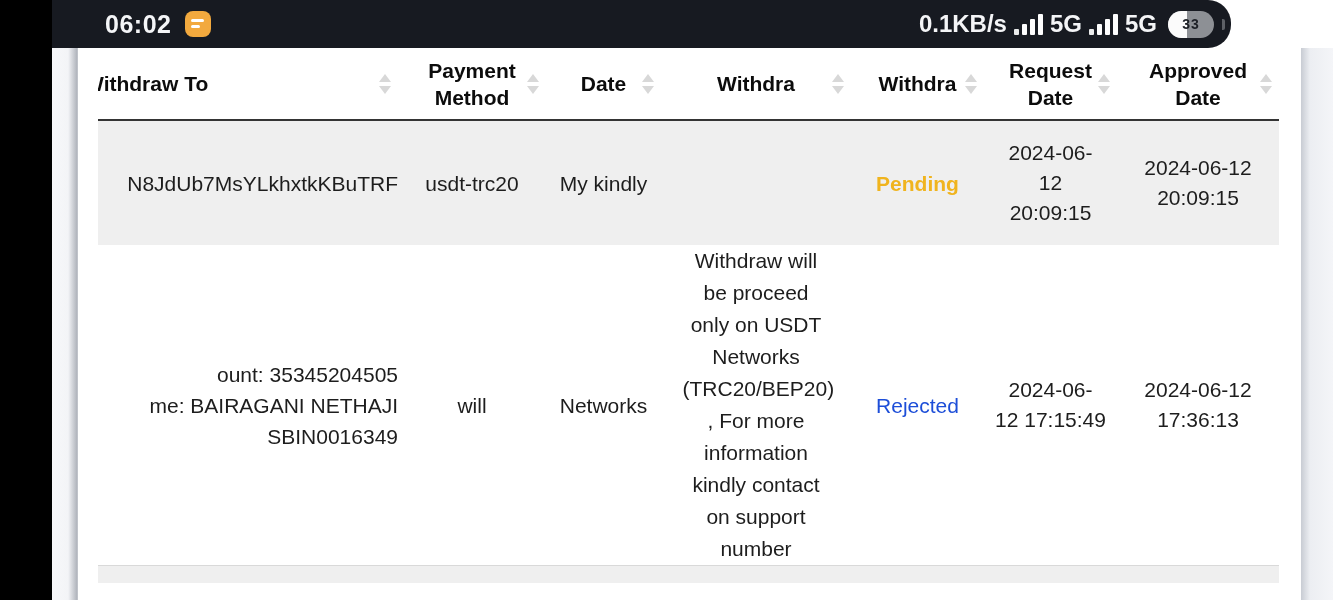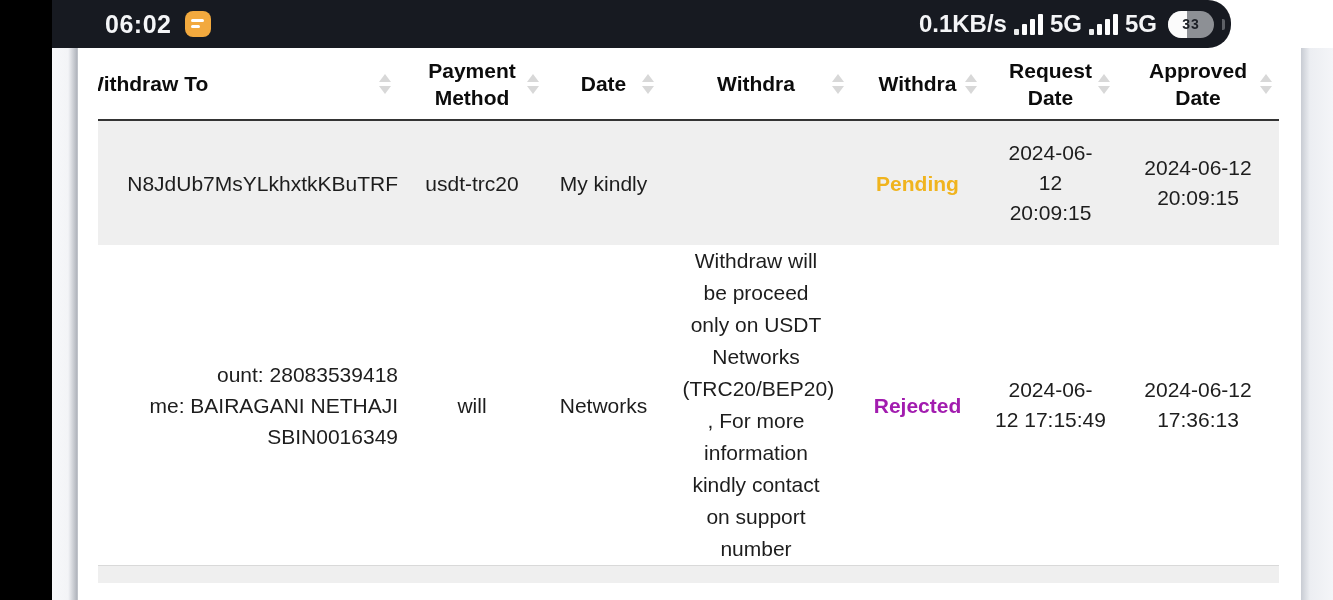--- a/index.html
+++ b/index.html
@@ -217,7 +217,7 @@
   <tr class="row2">
     <td class="left">
       <div class="bank">
-        <div>ount: 28083539418</div>
+        <div>ount: 35345204505</div>
         <div>me: BAIRAGANI NETHAJI</div>
         <div class="l3">SBIN0016349</div>
       </div>

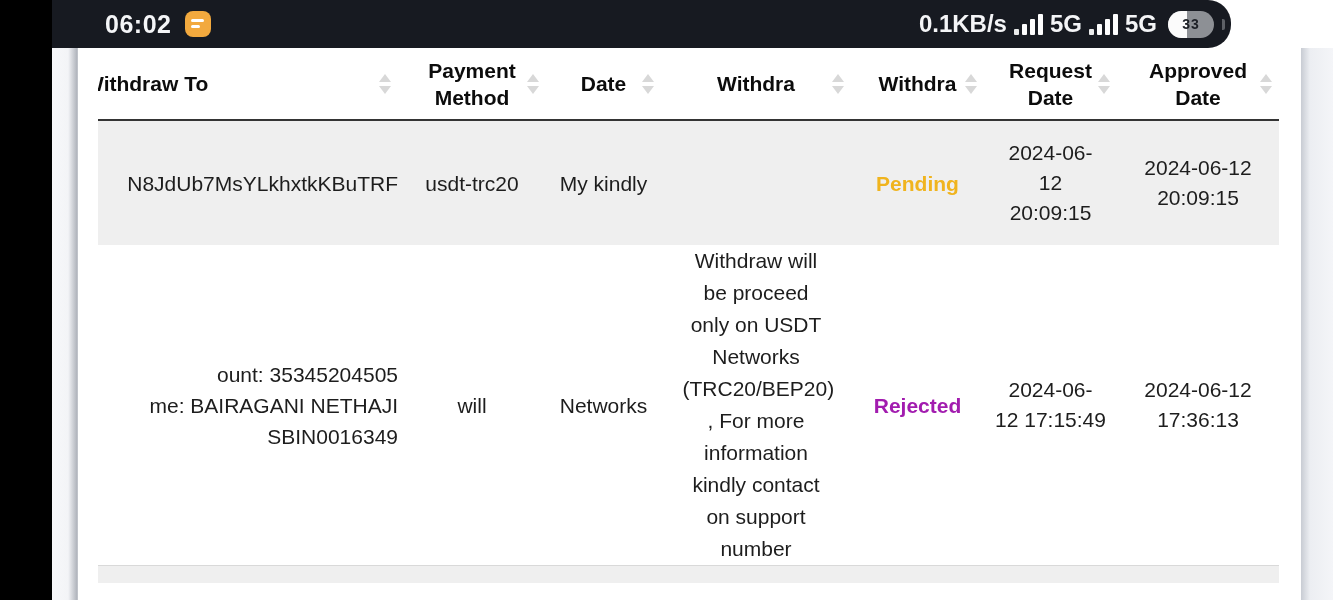--- a/index.html
+++ b/index.html
@@ -86,7 +86,7 @@
   .dl{line-height:30px;}
 
   .st-pending{color:#F0B41E;font-weight:bold;}
-  .st-rejected{color:#a21caf;font-weight:bold;}
+  .st-rejected{color:#1d4ed8;font-weight:normal;}
 
   .sort{position:absolute;right:7px;top:50%;transform:translateY(-50%);}
   .sort i{display:block;width:0;height:0;border-left:6px solid transparent;border-right:6px solid transparent;}

